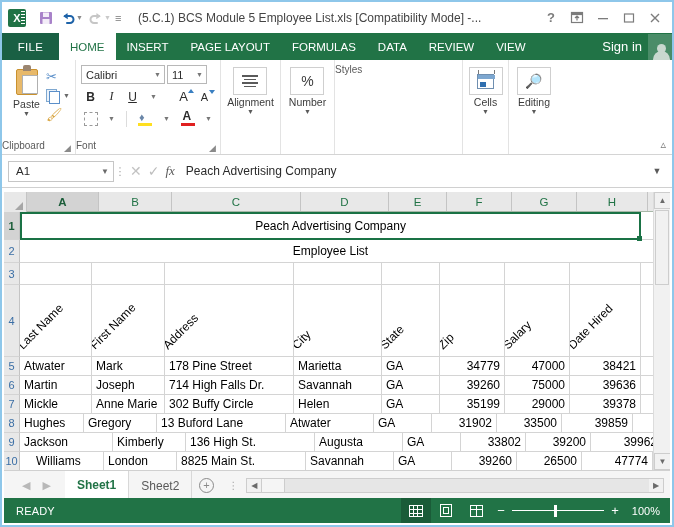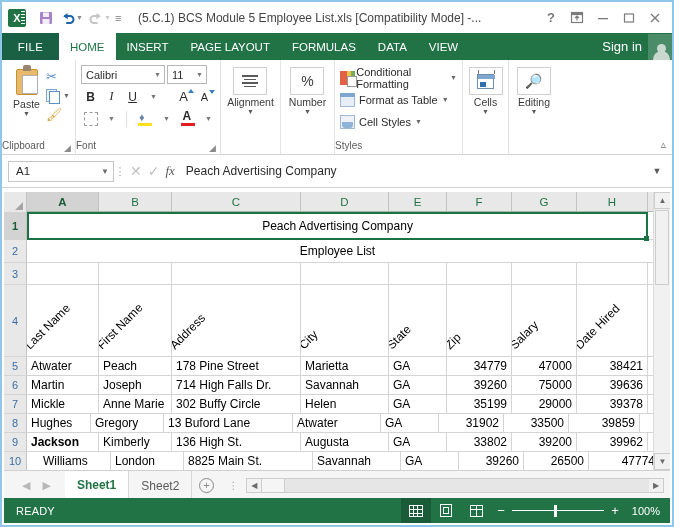--- a/index.html
+++ b/index.html
@@ -504,6 +504,7 @@
     <div class="tab">PAGE LAYOUT</div>
     <div class="tab">FORMULAS</div>
     <div class="tab">DATA</div>
+    <div class="tab">REVIEW</div>
     <div class="tab">VIEW</div>
     <div class="signin">
       <span>Sign in</span>

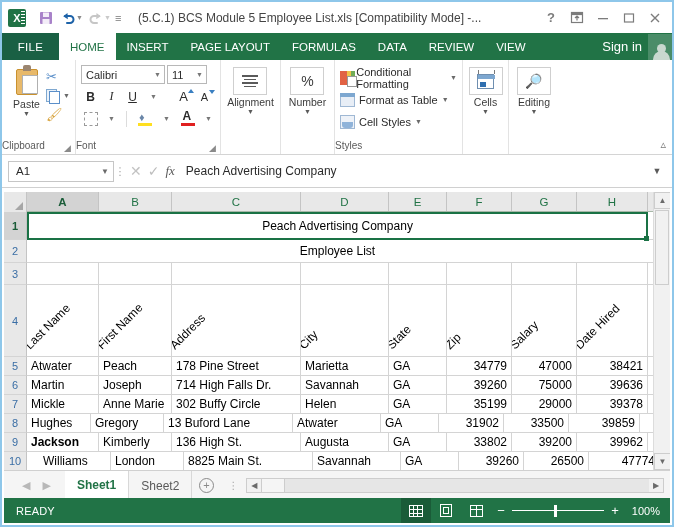--- a/index.html
+++ b/index.html
@@ -628,23 +628,6 @@
     </div>
 
     <div class="rgroup g-styles">
-      <div class="gcontent" style="flex-direction:column;padding-top:5px;gap:3px;">
-        <div class="style-item">
-          <span class="cf-ic"></span>
-          <span>Conditional Formatting</span>
-          <span class="mini-caret">▼</span>
-        </div>
-        <div class="style-item">
-          <span class="tbl-ic"></span>
-          <span>Format as Table</span>
-          <span class="mini-caret">▼</span>
-        </div>
-        <div class="style-item">
-          <span class="cs-ic"></span>
-          <span>Cell Styles</span>
-          <span class="mini-caret">▼</span>
-        </div>
-      </div>
       <div class="glabel">Styles</div>
     </div>
 

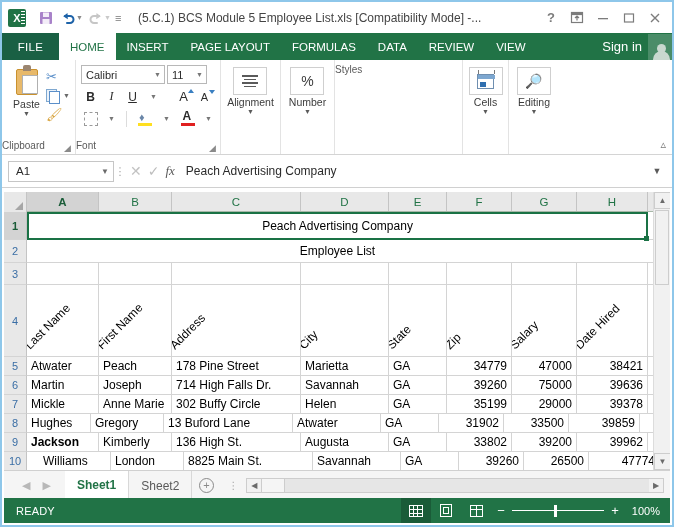--- a/index.html
+++ b/index.html
@@ -761,7 +761,7 @@
 
         <div class="grow" style="height:19px;">
           <div class="cell" style="width:72px;">Atwater</div>
-          <div class="cell" style="width:73px;">Peach</div>
+          <div class="cell" style="width:73px;">Mark</div>
           <div class="cell" style="width:129px;">178 Pine Street</div>
           <div class="cell" style="width:88px;">Marietta</div>
           <div class="cell" style="width:58px;">GA</div>

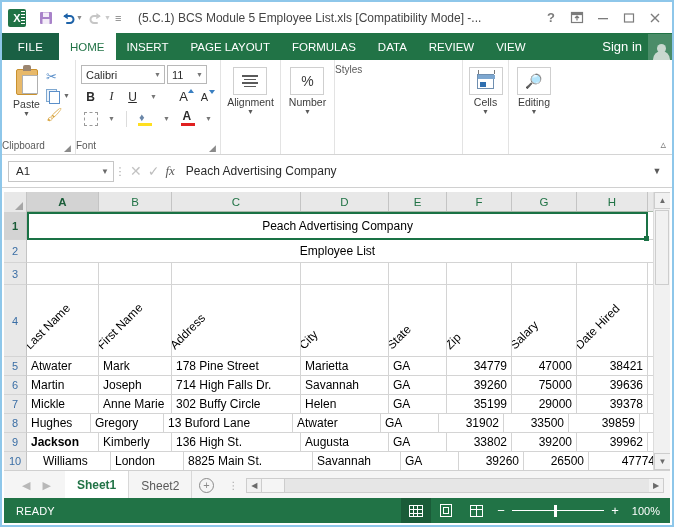--- a/index.html
+++ b/index.html
@@ -808,7 +808,7 @@
         </div>
 
         <div class="grow" style="height:19px;">
-          <div class="cell" style="width:72px;font-weight:bold;">Jackson</div>
+          <div class="cell" style="width:93px;">Jackson</div>
           <div class="cell" style="width:73px;">Kimberly</div>
           <div class="cell" style="width:129px;">136 High St.</div>
           <div class="cell" style="width:88px;">Augusta</div>

